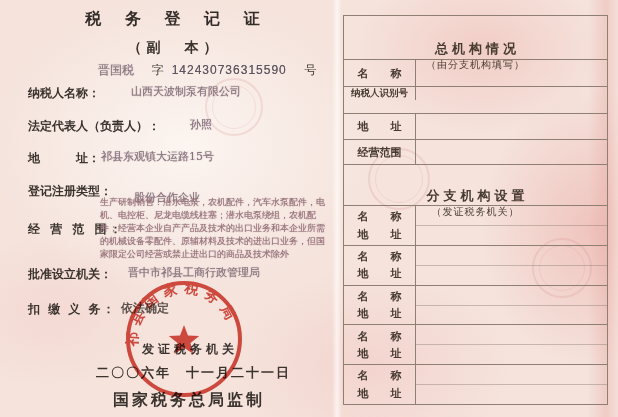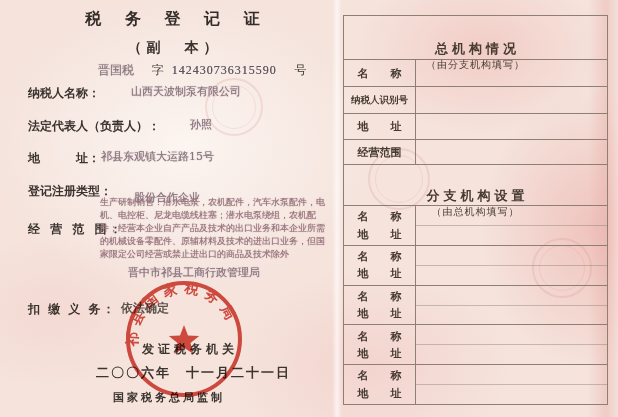--- a/index.html
+++ b/index.html
@@ -34,7 +34,7 @@
               font-size:14px; font-weight:bold; letter-spacing:5px; color:#3a322d; text-indent:5px; }
   .serial { position:absolute; top:62px; left:98px; font-size:12px; color:#3c342f; white-space:nowrap; }
   .serial .blur { color:#8d7a82; text-shadow:0 0 1px rgba(141,122,130,.9); }
-  .serial .num { font-family:Liberation Serif, serif; font-size:12px; color:#5d5560;
+  .serial .num { font-family:Liberation Sans, sans-serif; font-size:12px; color:#5d5560;
                  letter-spacing:1px; text-shadow:0 0 .5px rgba(93,85,96,.8); margin:12px 6px 0 4px; }
 
   .lbl { position:absolute; font-size:12px; font-weight:bold; color:#3b332e; white-space:nowrap; }

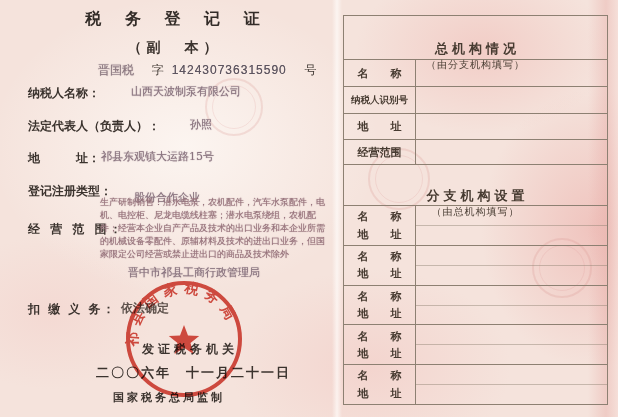--- a/index.html
+++ b/index.html
@@ -142,7 +142,7 @@
       <div class="cell-l">名　　称</div>
       <div class="cell-v"></div>
     </div>
-    <div class="rt-row" style="height:27px;">
+    <div class="rt-row" style="height:27px;flex-direction:column;">
       <div class="cell-l small">纳税人识别号</div>
       <div class="cell-v"></div>
     </div>

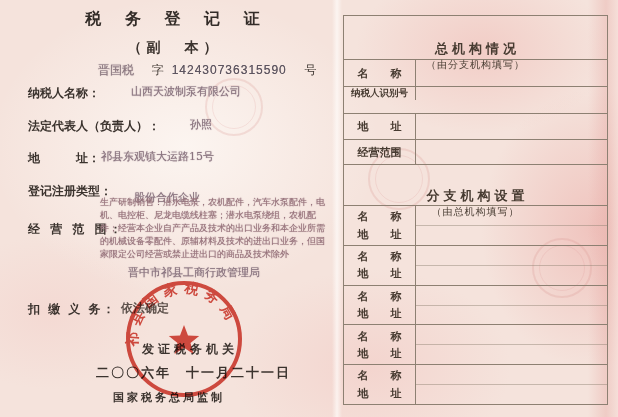--- a/index.html
+++ b/index.html
@@ -157,7 +157,7 @@
 
     <div class="rt-head" style="height:41px;">
       <div class="t1">分支机构设置</div>
-      <div class="t2">（由总机构填写）</div>
+      <div class="t2">（发证税务机关）</div>
     </div>
 
     <div style="display:flex; flex-direction:column; flex:1;">

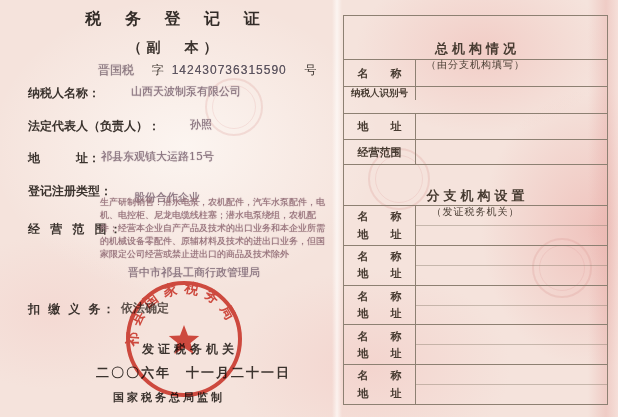--- a/index.html
+++ b/index.html
@@ -111,6 +111,7 @@
   <div class="lbl" style="left:28px; top:221px; letter-spacing:3px;">经 营 范 围：</div>
   <div class="scope-val">生产研制销售：潜水电泵，农机配件，汽车水泵配件，电机、电控柜、尼龙电缆线柱塞；潜水电泵绕组，农机配件；经营本企业自产产品及技术的出口业务和本企业所需的机械设备零配件、原辅材料及技术的进出口业务，但国家限定公司经营或禁止进出口的商品及技术除外</div>
 
+  <div class="lbl" style="left:28px; top:266px;">批准设立机关：</div>
   <div class="val" style="left:128px; top:265px;">晋中市祁县工商行政管理局</div>
 
   <div class="lbl" style="left:28px; top:301px; letter-spacing:2px;">扣 缴 义 务：</div>

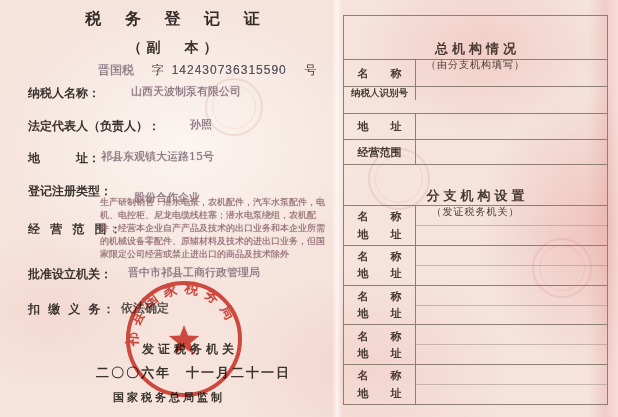--- a/index.html
+++ b/index.html
@@ -47,7 +47,7 @@
              font-weight:bold; letter-spacing:4px; color:#3b332e; }
   .datetxt { position:absolute; top:364px; left:96px; font-size:13px; font-weight:bold;
              letter-spacing:2px; color:#3b332e;text-align:center; }
-  .producer{ position:absolute; top:390px; left:113px; font-size:11px; font-weight:bold;
+  .producer{ position:absolute; top:390px; left:113px; font-size:16px; font-weight:bold;
              letter-spacing:3px; color:#3b332e; }
 
   .seal { position:absolute; left:122px; top:277px; width:124px; height:124px;

